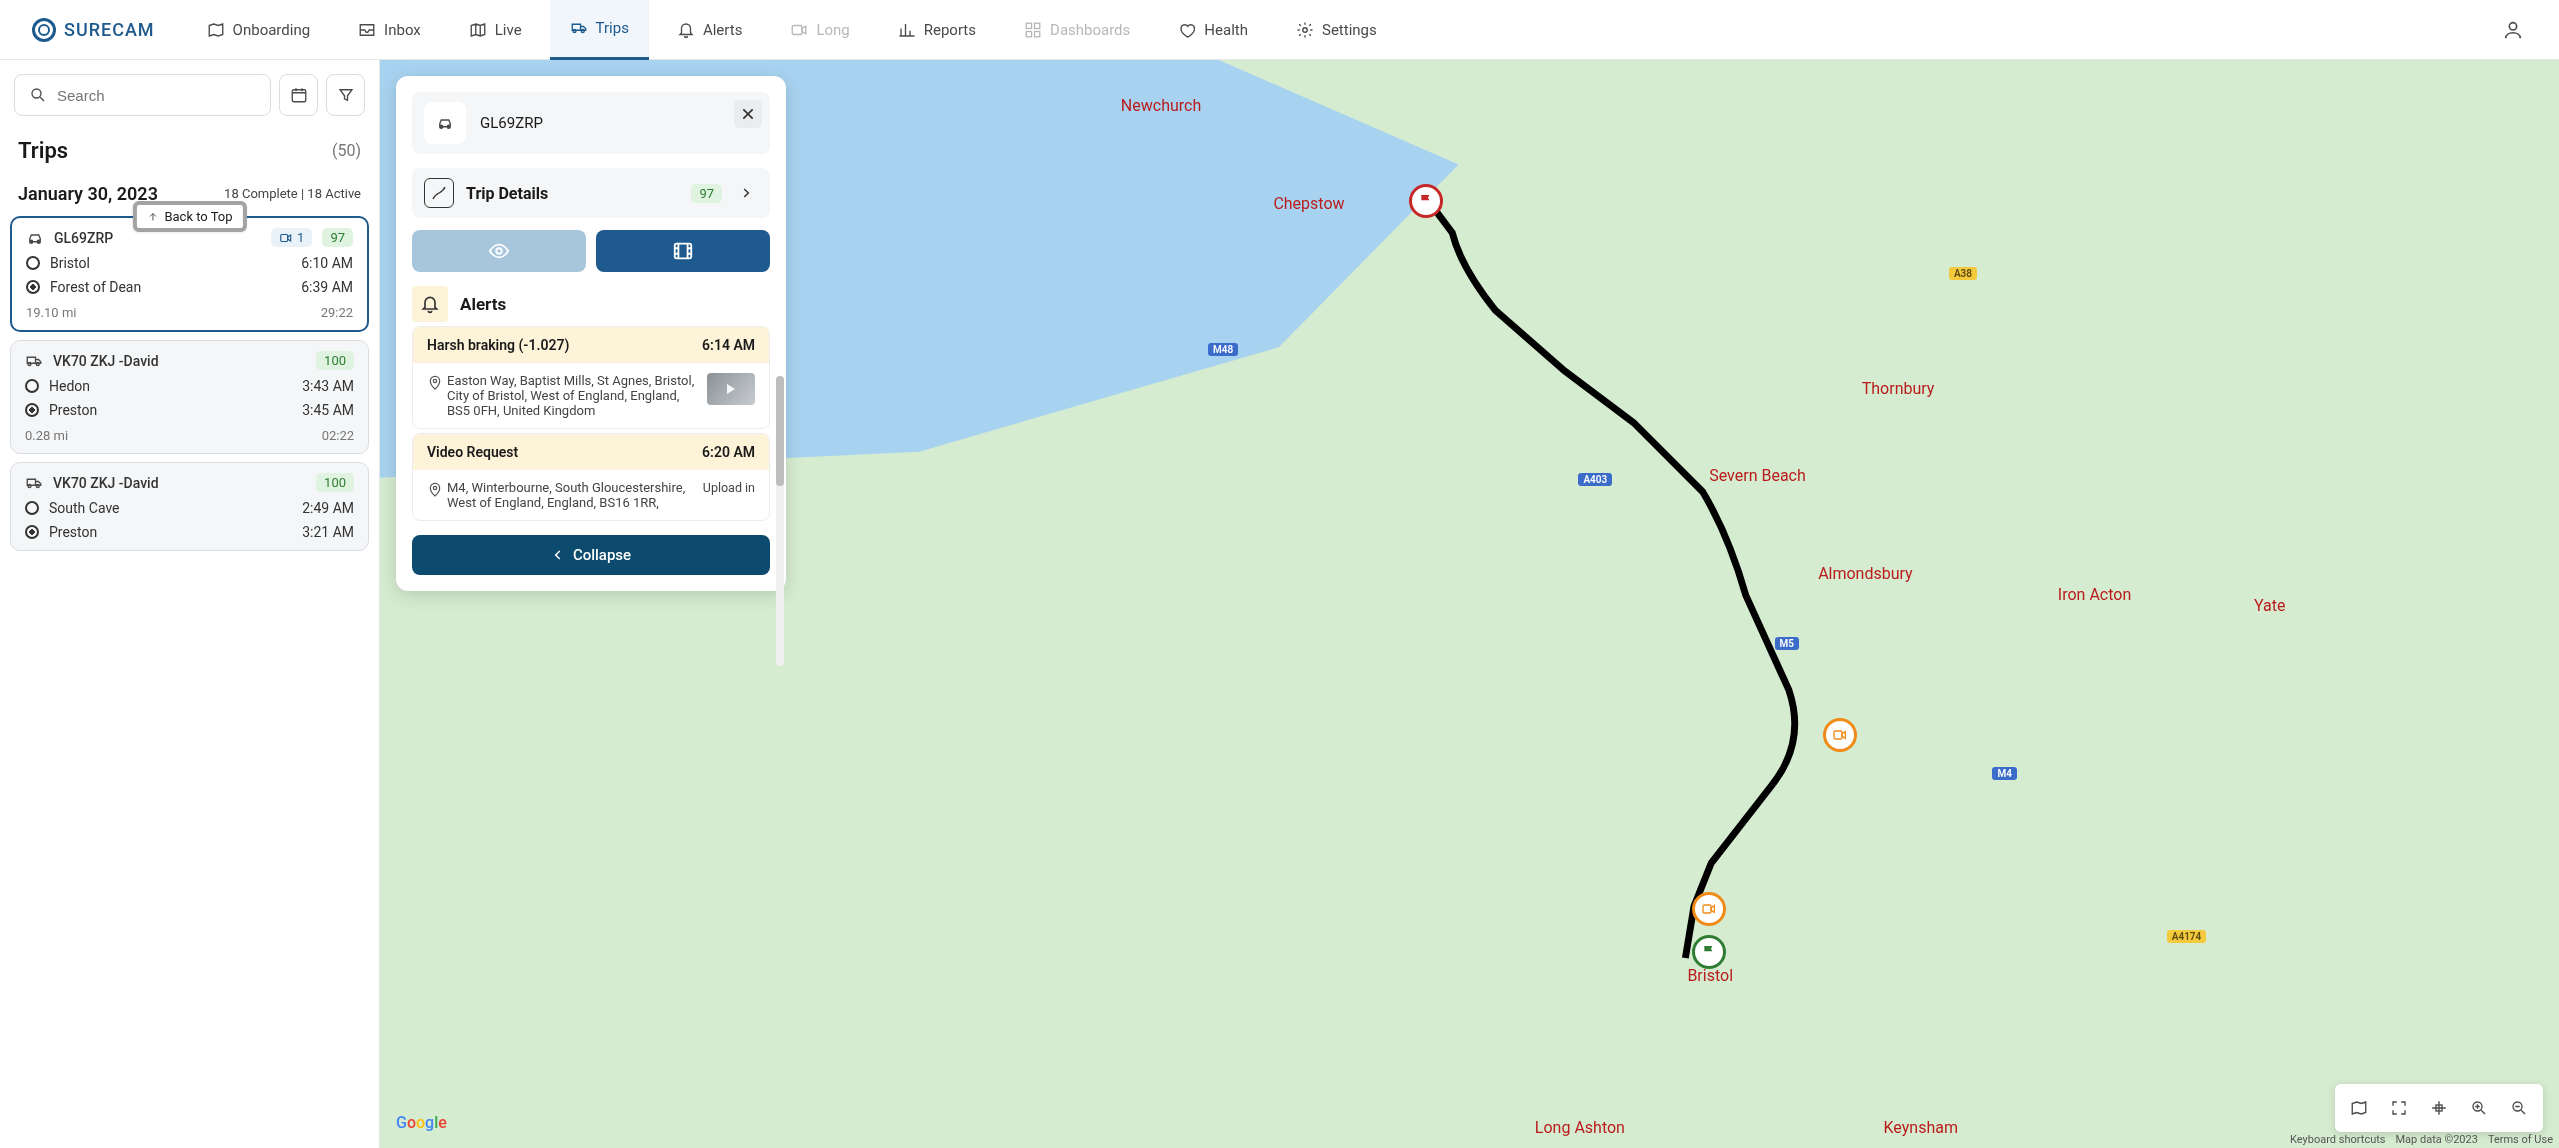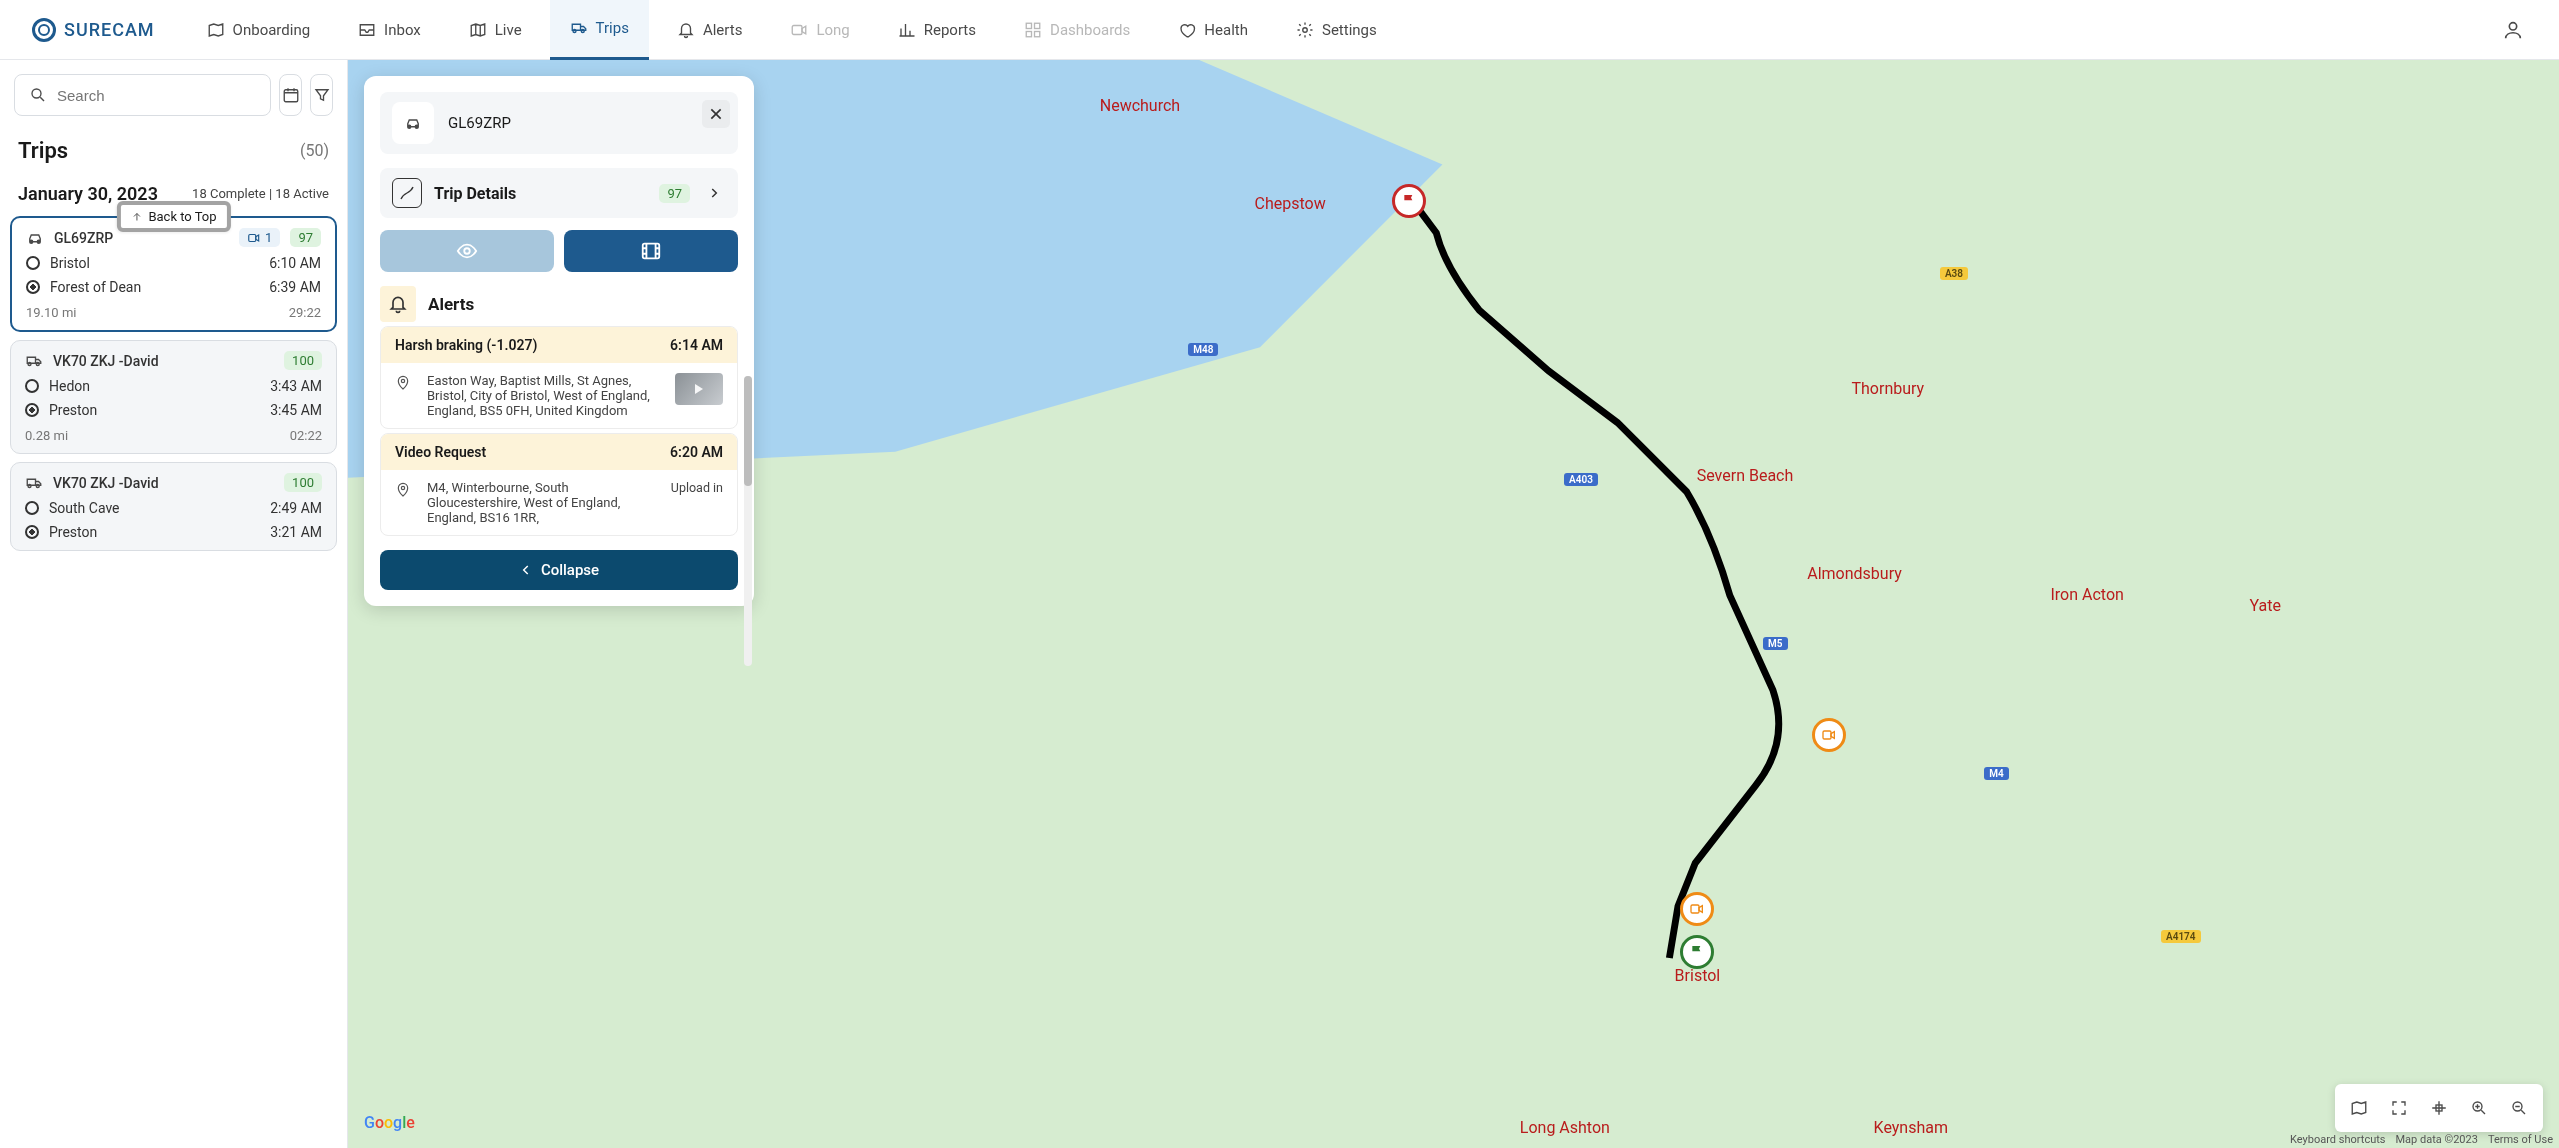--- a/index.html
+++ b/index.html
@@ -19,7 +19,7 @@
 
 
 .main { display: flex; height: calc(100vh - 60px); }
-.sidebar { width: 348px; border-right: 1px solid #e5e7eb; display: flex; flex-direction: column; background:#fff; }
+.sidebar { width: 380px; border-right: 1px solid #e5e7eb; display: flex; flex-direction: column; background:#fff; }
 .map { flex: 1; position: relative; background: #d6ecd0; }
 
 

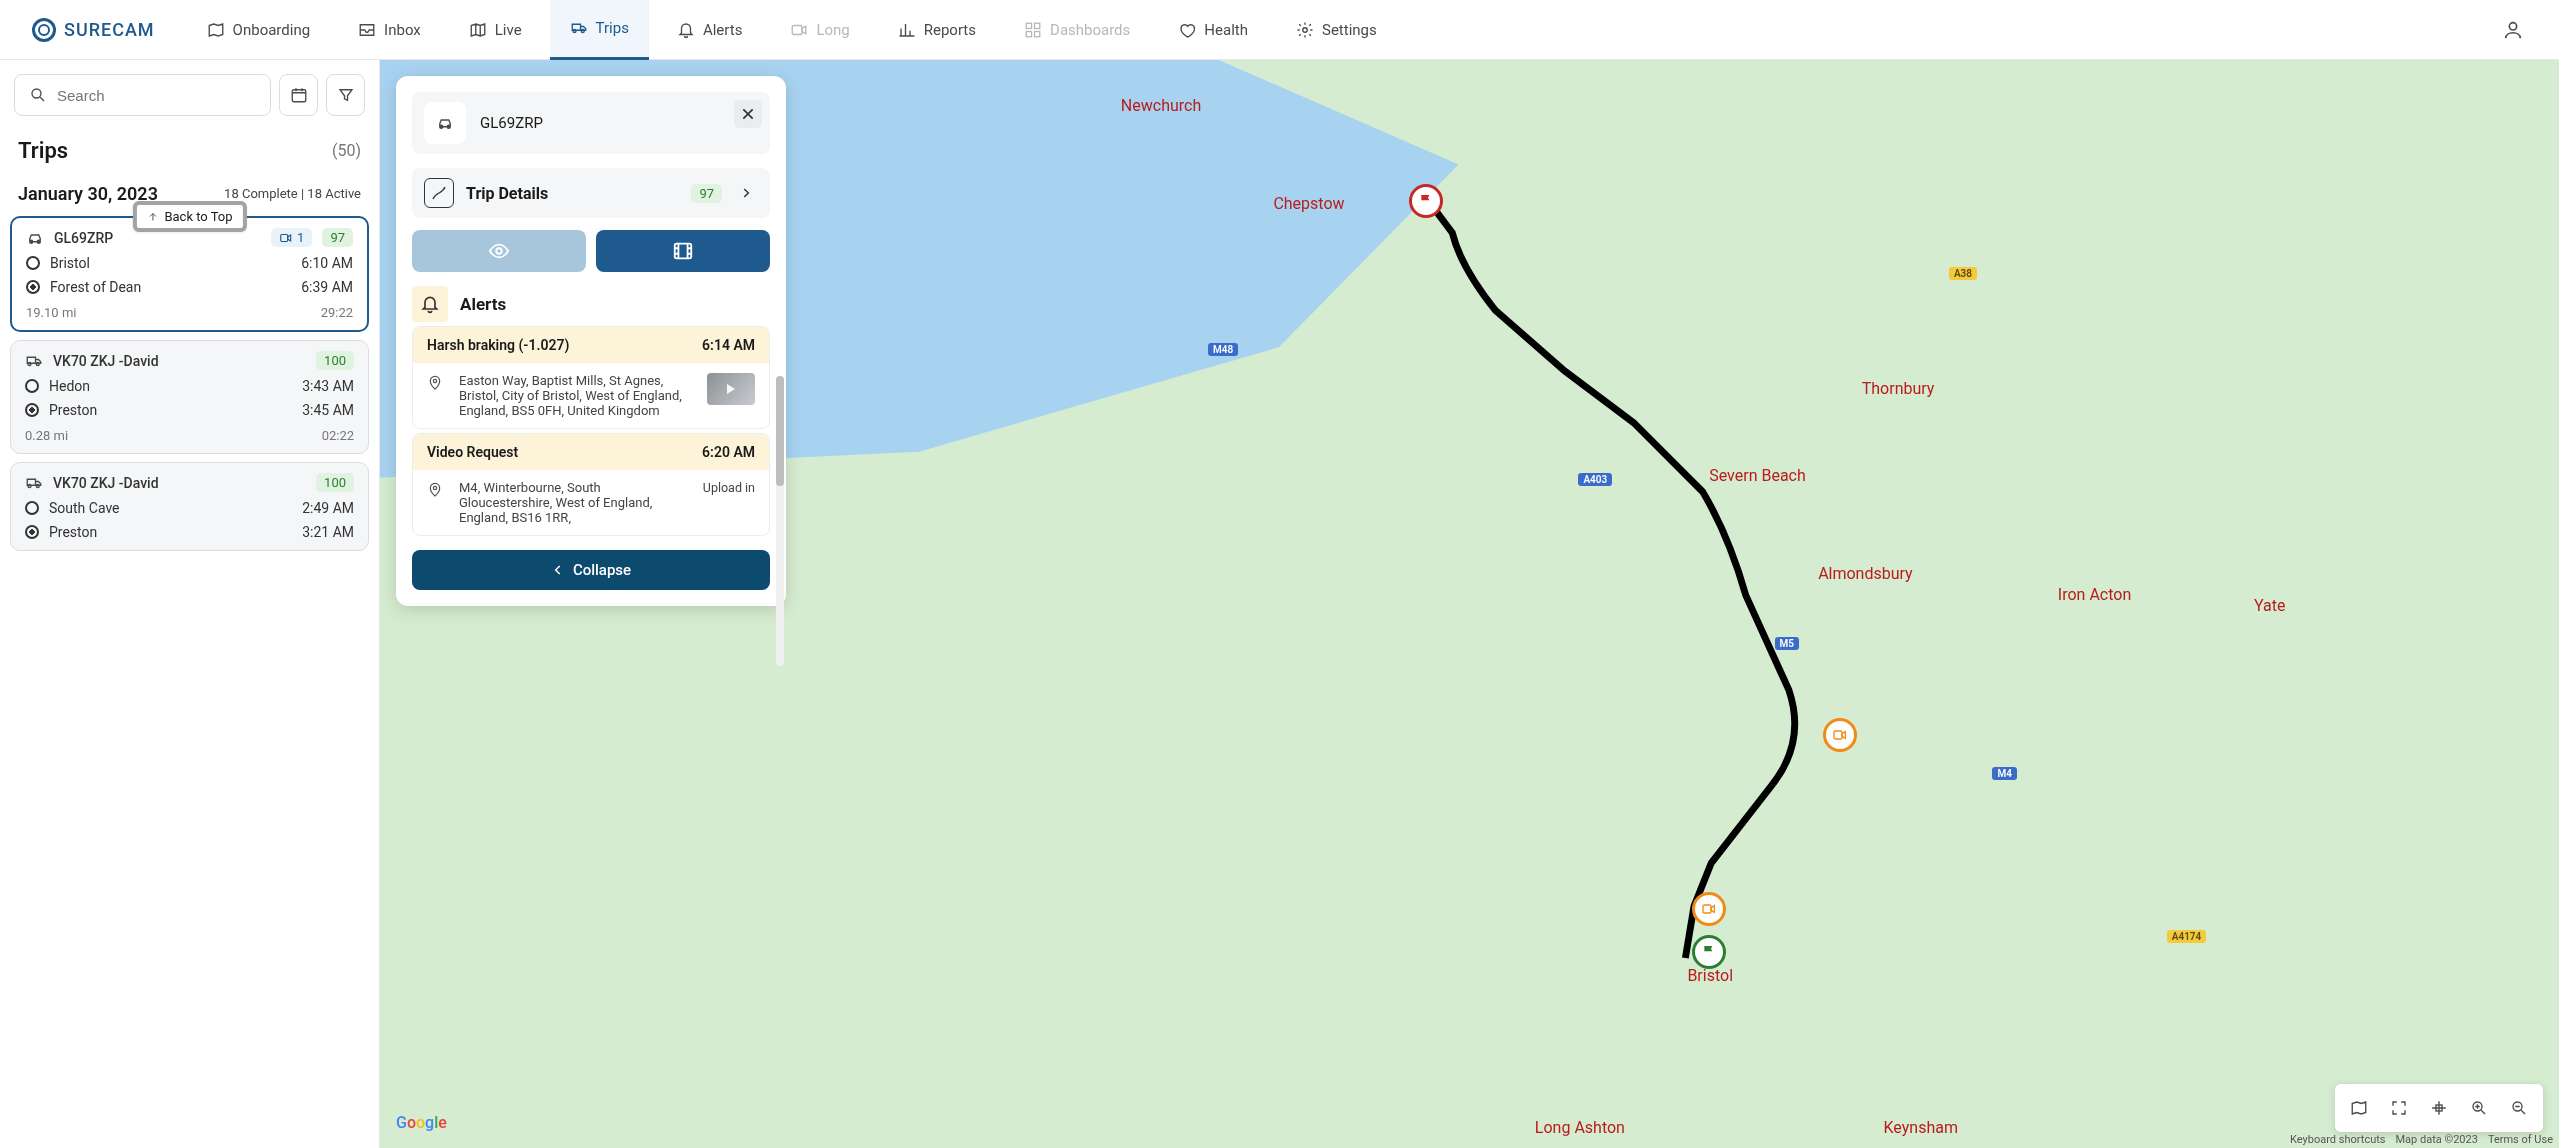--- a/index.html
+++ b/index.html
@@ -80,7 +80,7 @@
 
 .alert-card { border:1px solid #ececec; border-radius:8px; margin-top:4px; overflow:hidden; }
 .alert-top { background:#fdf3d9; padding:10px 14px; display:flex; justify-content:space-between; font-size:14px; font-weight:600; }
-.alert-body { padding:10px 14px; display:flex; gap:16px; align-items:flex-start; font-size:13px; color:#444; }
+.alert-body { padding:10px 14px; display:flex; gap:4px; align-items:flex-start; font-size:13px; color:#444; }
 .alert-body .pin { flex-shrink:0; margin-top:2px; }
 .alert-thumb { width:48px; height:32px; background: linear-gradient(130deg,#8b9196,#c8ccd0); border-radius:4px; flex-shrink:0; position:relative; }
 .alert-thumb::after { content:''; position:absolute; inset:0; margin:auto; width:0; height:0; border-left:8px solid rgba(255,255,255,.9); border-top:5px solid transparent; border-bottom:5px solid transparent; }

